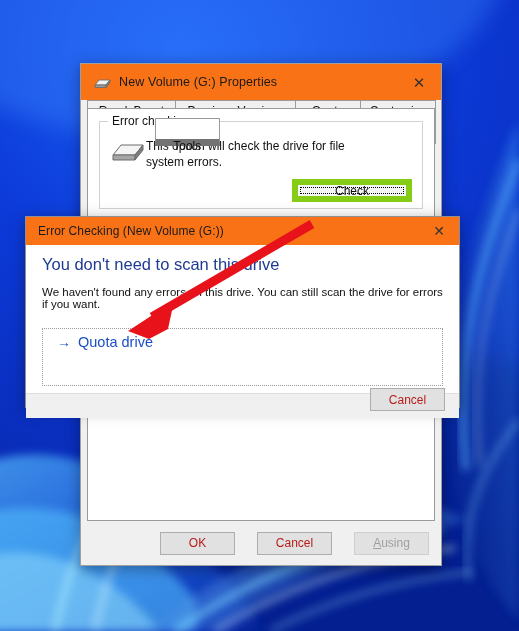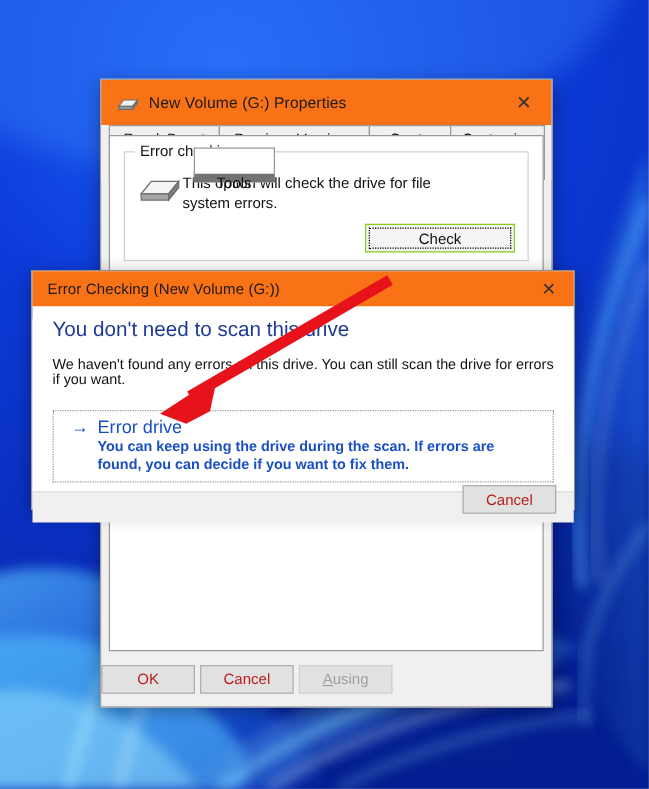--- a/index.html
+++ b/index.html
@@ -135,7 +135,7 @@
     right: 10px;
     bottom: 6px;
     width: 120px; height: 23px;
-    border: 1px solid #84cc16;
+    border: 6px solid #84cc16;
     background: #f5f5f5;
     font-size: 12px;
     color: #111;

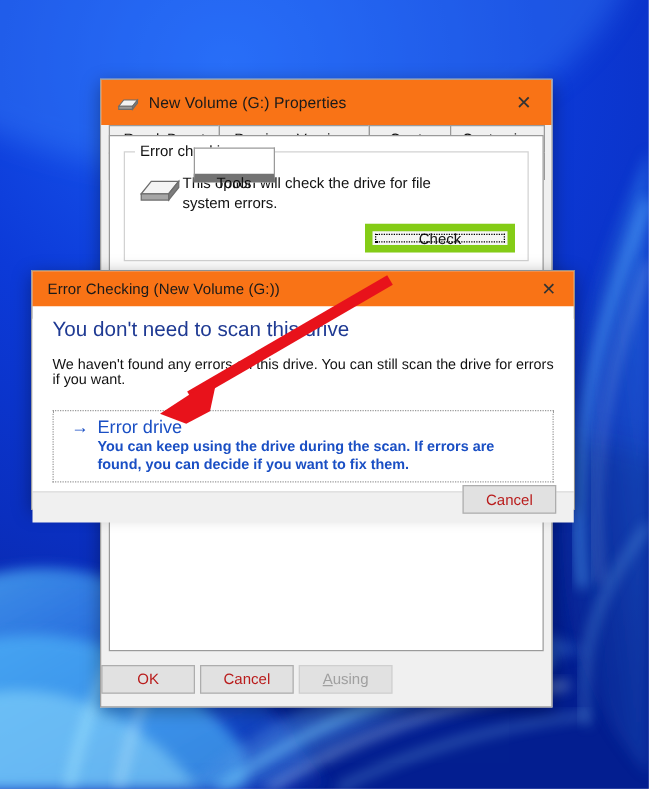--- a/index.html
+++ b/index.html
@@ -404,7 +404,7 @@
     <div class="ec-optionbox">
       <div class="ec-link-row">
         <span class="ec-arrow-glyph">→</span>
-        <span class="ec-link">Error drive</span>
+        <span class="ec-link">Quota drive</span>
       </div>
       <div class="ec-link-desc">You can keep using the drive during the scan. If errors are found, you can decide if you want to fix them.</div>
     </div>

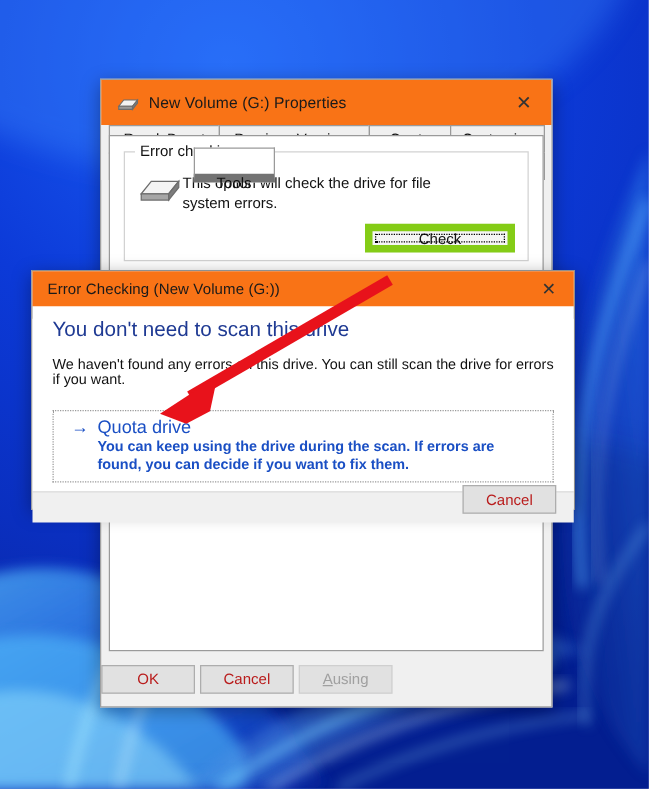--- a/index.html
+++ b/index.html
@@ -406,7 +406,6 @@
         <span class="ec-arrow-glyph">→</span>
         <span class="ec-link">Quota drive</span>
       </div>
-      <div class="ec-link-desc">You can keep using the drive during the scan. If errors are found, you can decide if you want to fix them.</div>
     </div>
   </div>
 

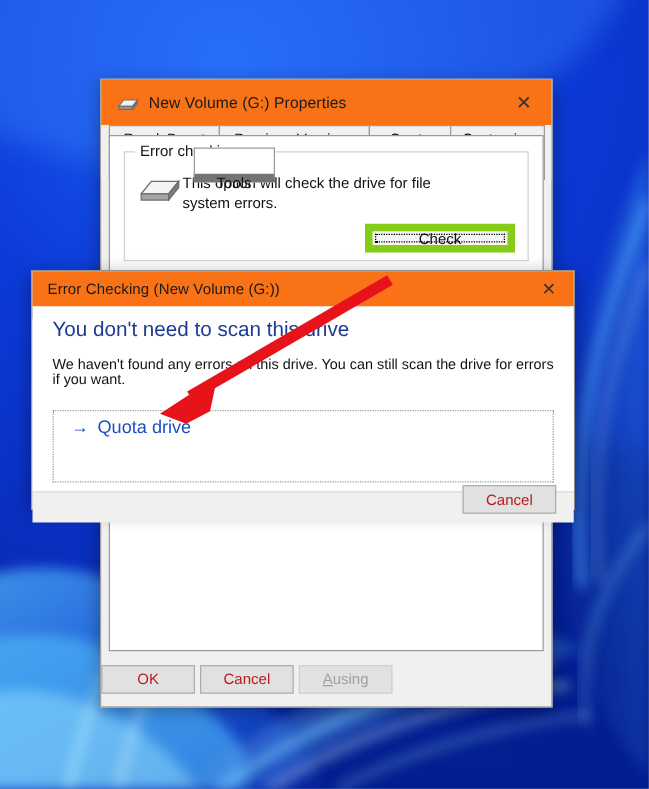--- a/index.html
+++ b/index.html
@@ -153,9 +153,9 @@
     height: 44px;
     display: flex;
     align-items: center;
-    justify-content: flex-start;
+    justify-content: flex-end;
     padding-right: 12px;
-    gap: 4px;
+    gap: 22px;
   }
   .win-btn {
     min-width: 75px;

